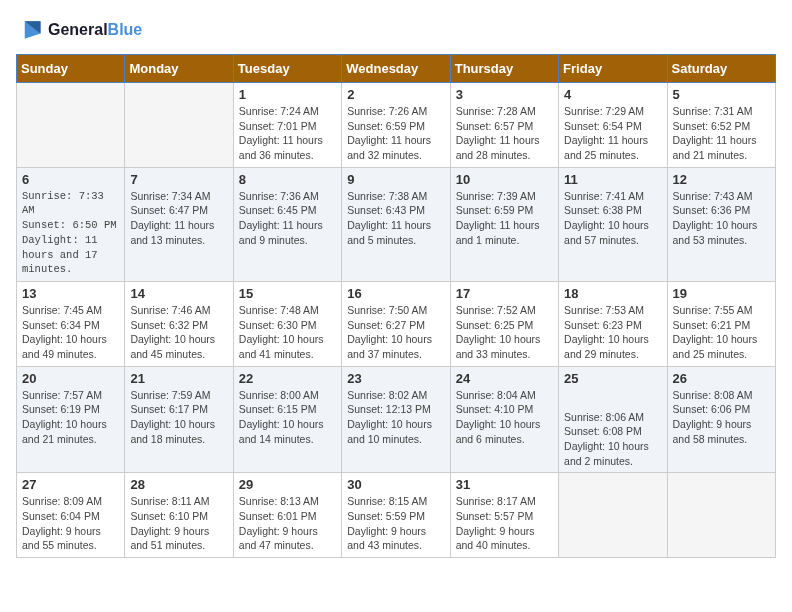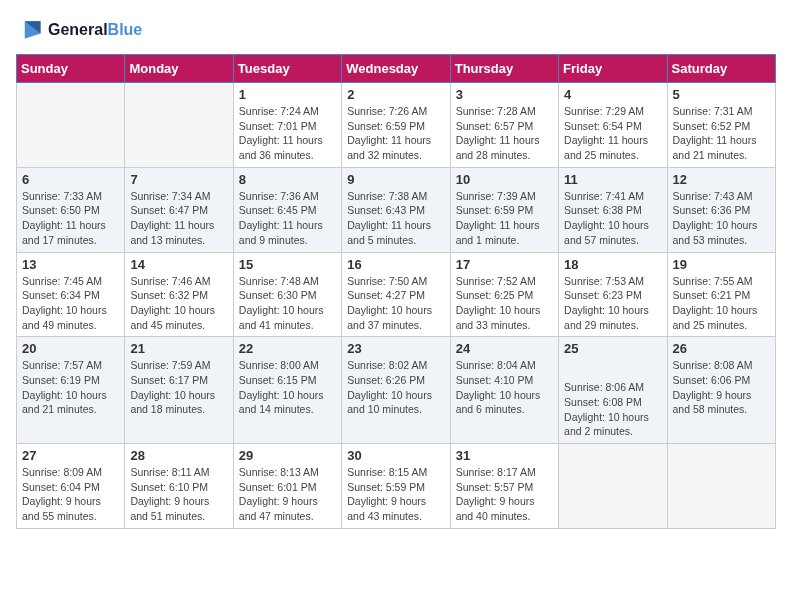--- a/index.html
+++ b/index.html
@@ -44,7 +44,7 @@
       font-size: 11px;
     }
     .calendar th {
-      background: #be185d;
+      background: #a16207;
       color: #fff;
       padding: 6px 4px;
       text-align: left;

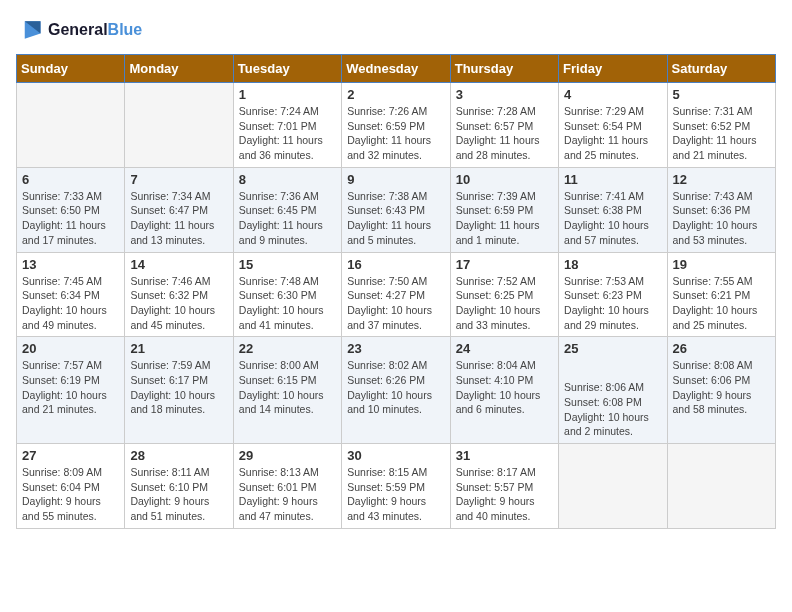--- a/index.html
+++ b/index.html
@@ -147,7 +147,7 @@
       <tr class="row-shaded">
         <td>
           <div class="day-num">6</div>
-          <div class="day-detail" style="white-space: pre-line;">Sunrise: 7:33 AM
+          <div class="day-detail" style="white-space: pre-line; font-family: Liberation Mono, monospace;">Sunrise: 7:33 AM
 Sunset: 6:50 PM
 Daylight: 11 hours and 17 minutes.</div>
         </td>

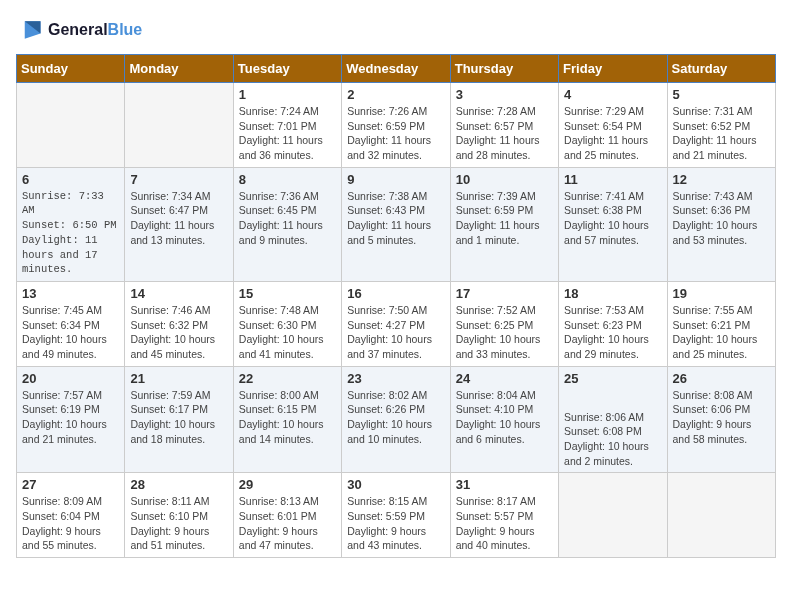--- a/index.html
+++ b/index.html
@@ -210,7 +210,7 @@
         <td>
           <div class="day-num">16</div>
           <div class="day-detail" style="white-space: pre-line;">Sunrise: 7:50 AM
-Sunset: 4:27 PM
+Sunset: 6:27 PM
 Daylight: 10 hours and 37 minutes.</div>
         </td>
         <td>

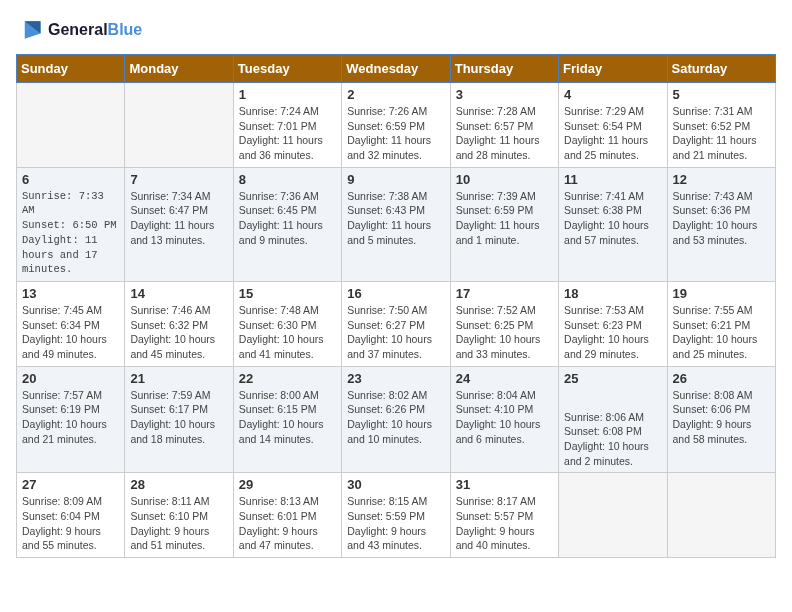--- a/index.html
+++ b/index.html
@@ -254,7 +254,7 @@
         <td>
           <div class="day-num">23</div>
           <div class="day-detail" style="white-space: pre-line;">Sunrise: 8:02 AM
-Sunset: 6:26 PM
+Sunset: 12:13 PM
 Daylight: 10 hours and 10 minutes.</div>
         </td>
         <td>

